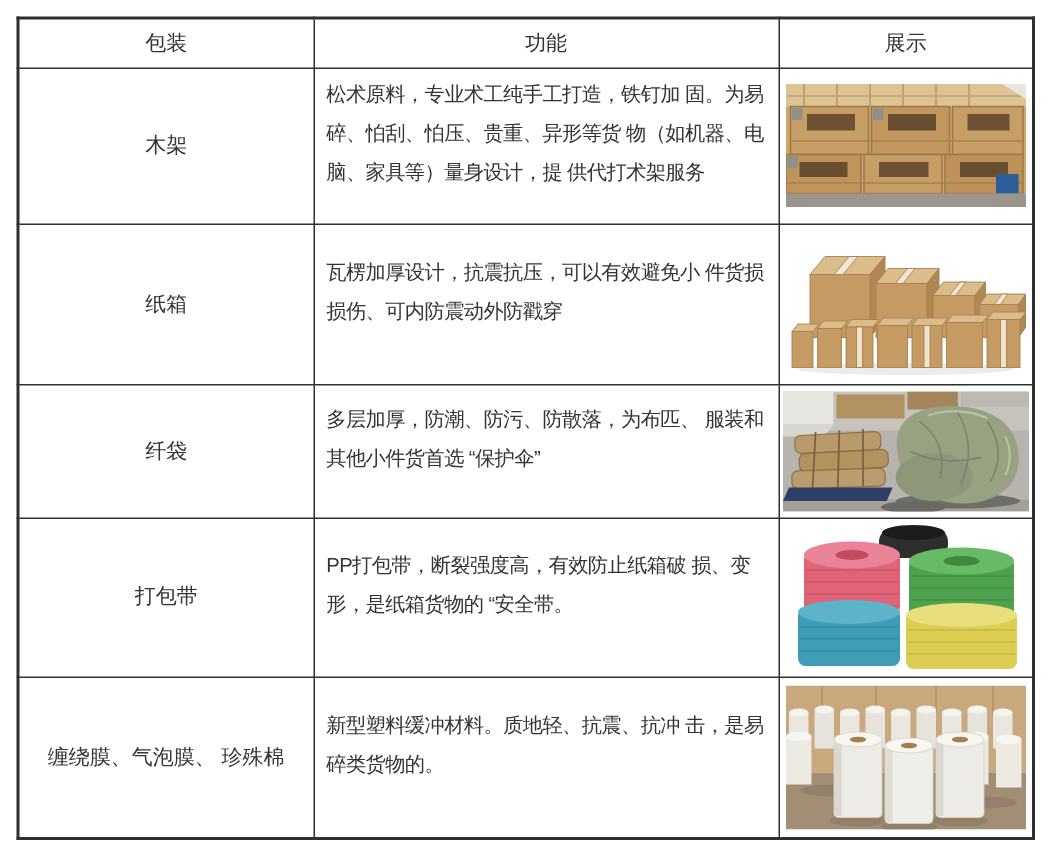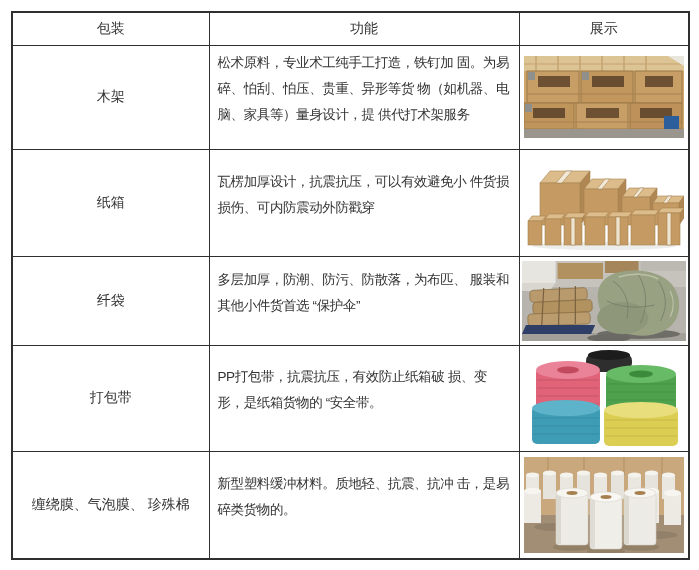--- a/index.html
+++ b/index.html
@@ -181,7 +181,7 @@
 
     <tr>
       <td class="pack">打包带</td>
-      <td class="func">PP打包带，抗震抗压，有效防止纸箱破 损、变形，是纸箱货物的 “安全带。</td>
+      <td class="func">PP打包带，断裂强度高，有效防止纸箱破 损、变形，是纸箱货物的 “安全带。</td>
       <td class="photo">
         <div class="img w160 h96">
           <svg viewBox="0 0 160 96" preserveAspectRatio="none">

